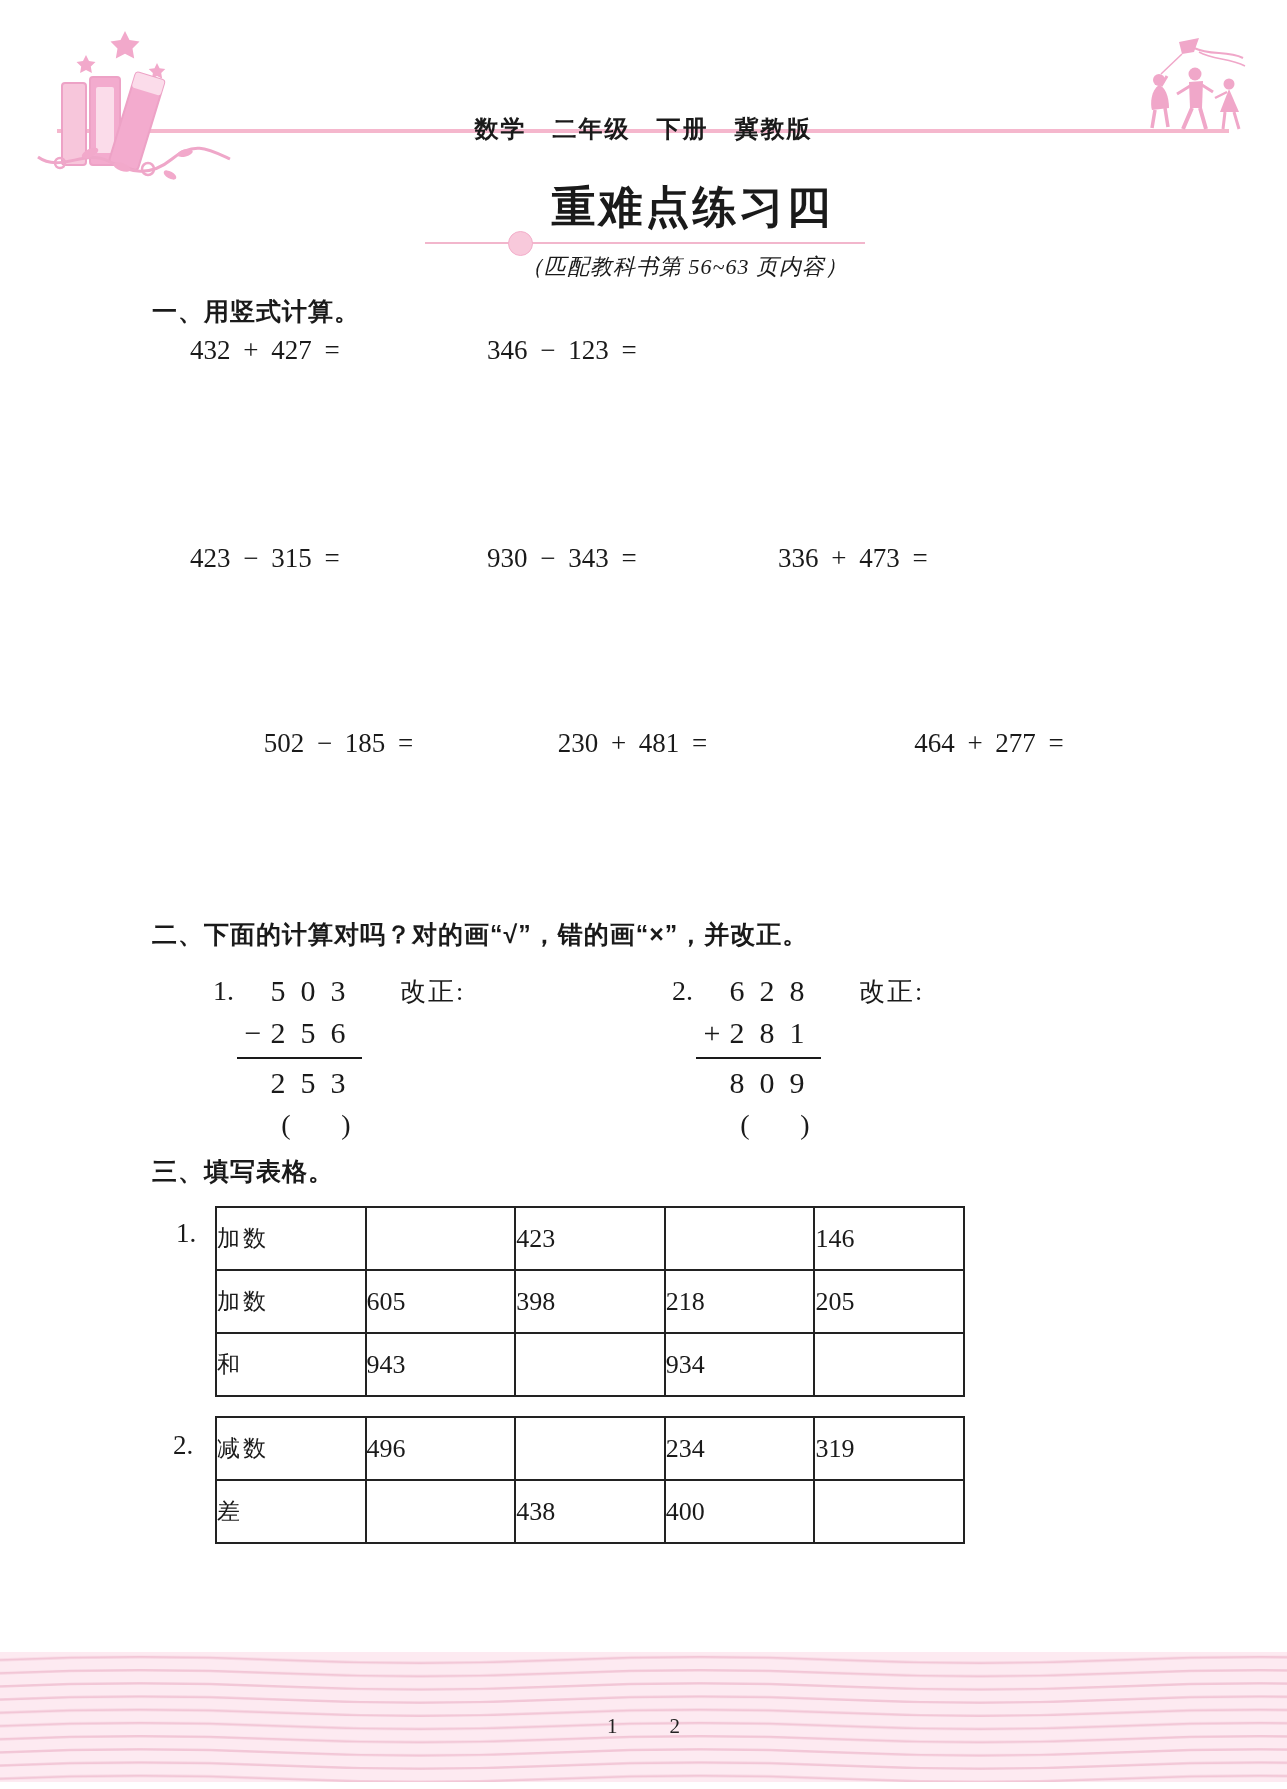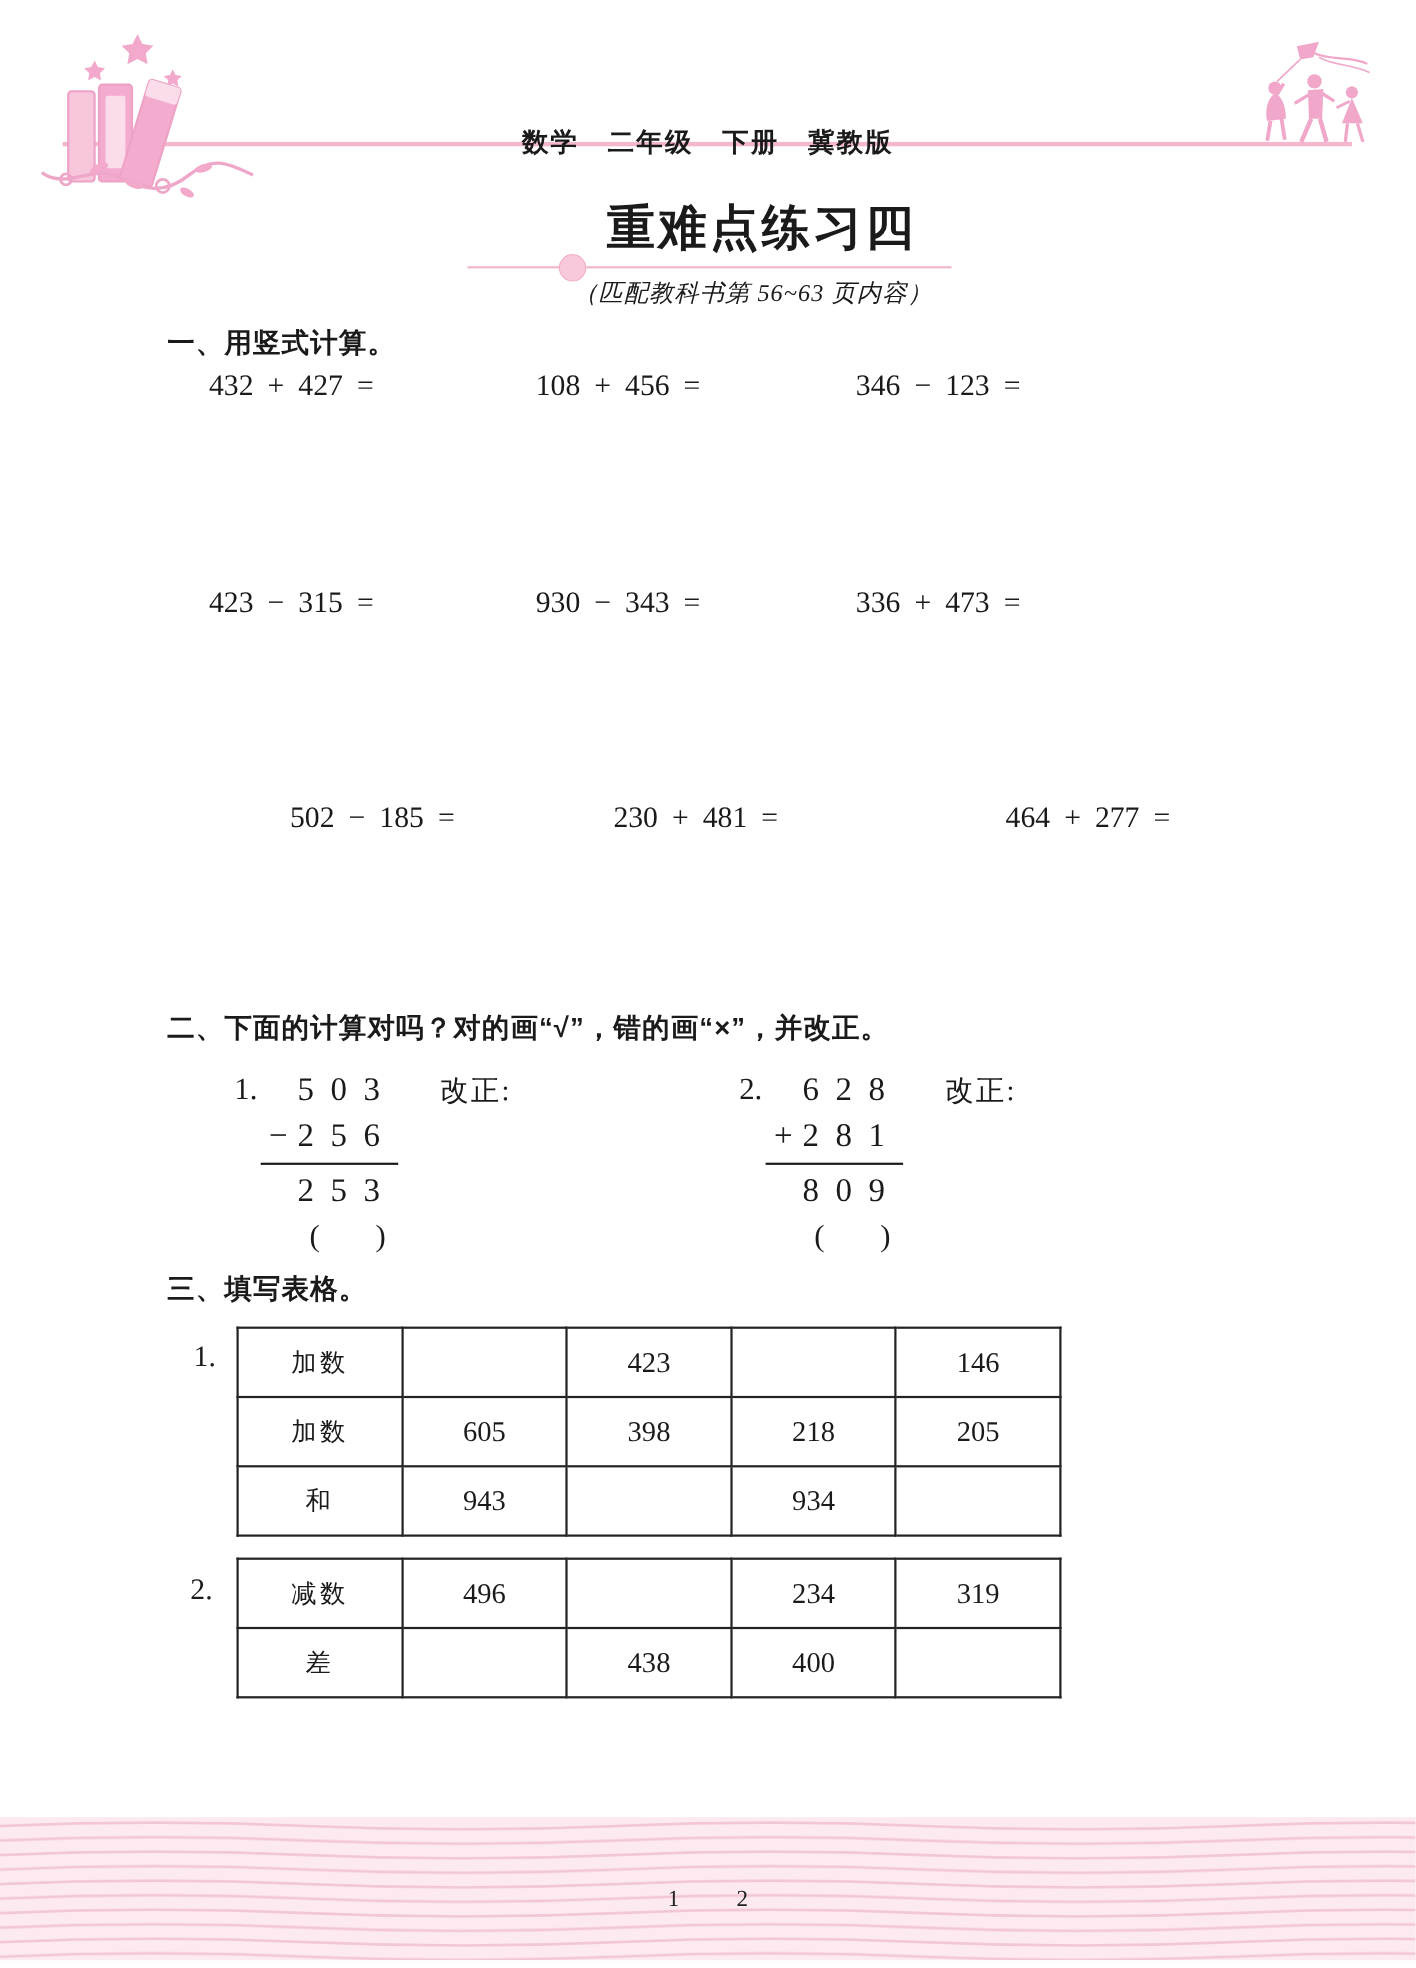--- a/index.html
+++ b/index.html
@@ -179,7 +179,6 @@
 
 <div class="prow" id="prow-0">
   <span class="pcell-0">432 + 427 =</span>
-  <span class="pcell-1">108 + 456 =</span>
   <span class="pcell-2">346 − 123 =</span>
 </div>
 <div class="prow" id="prow-1">

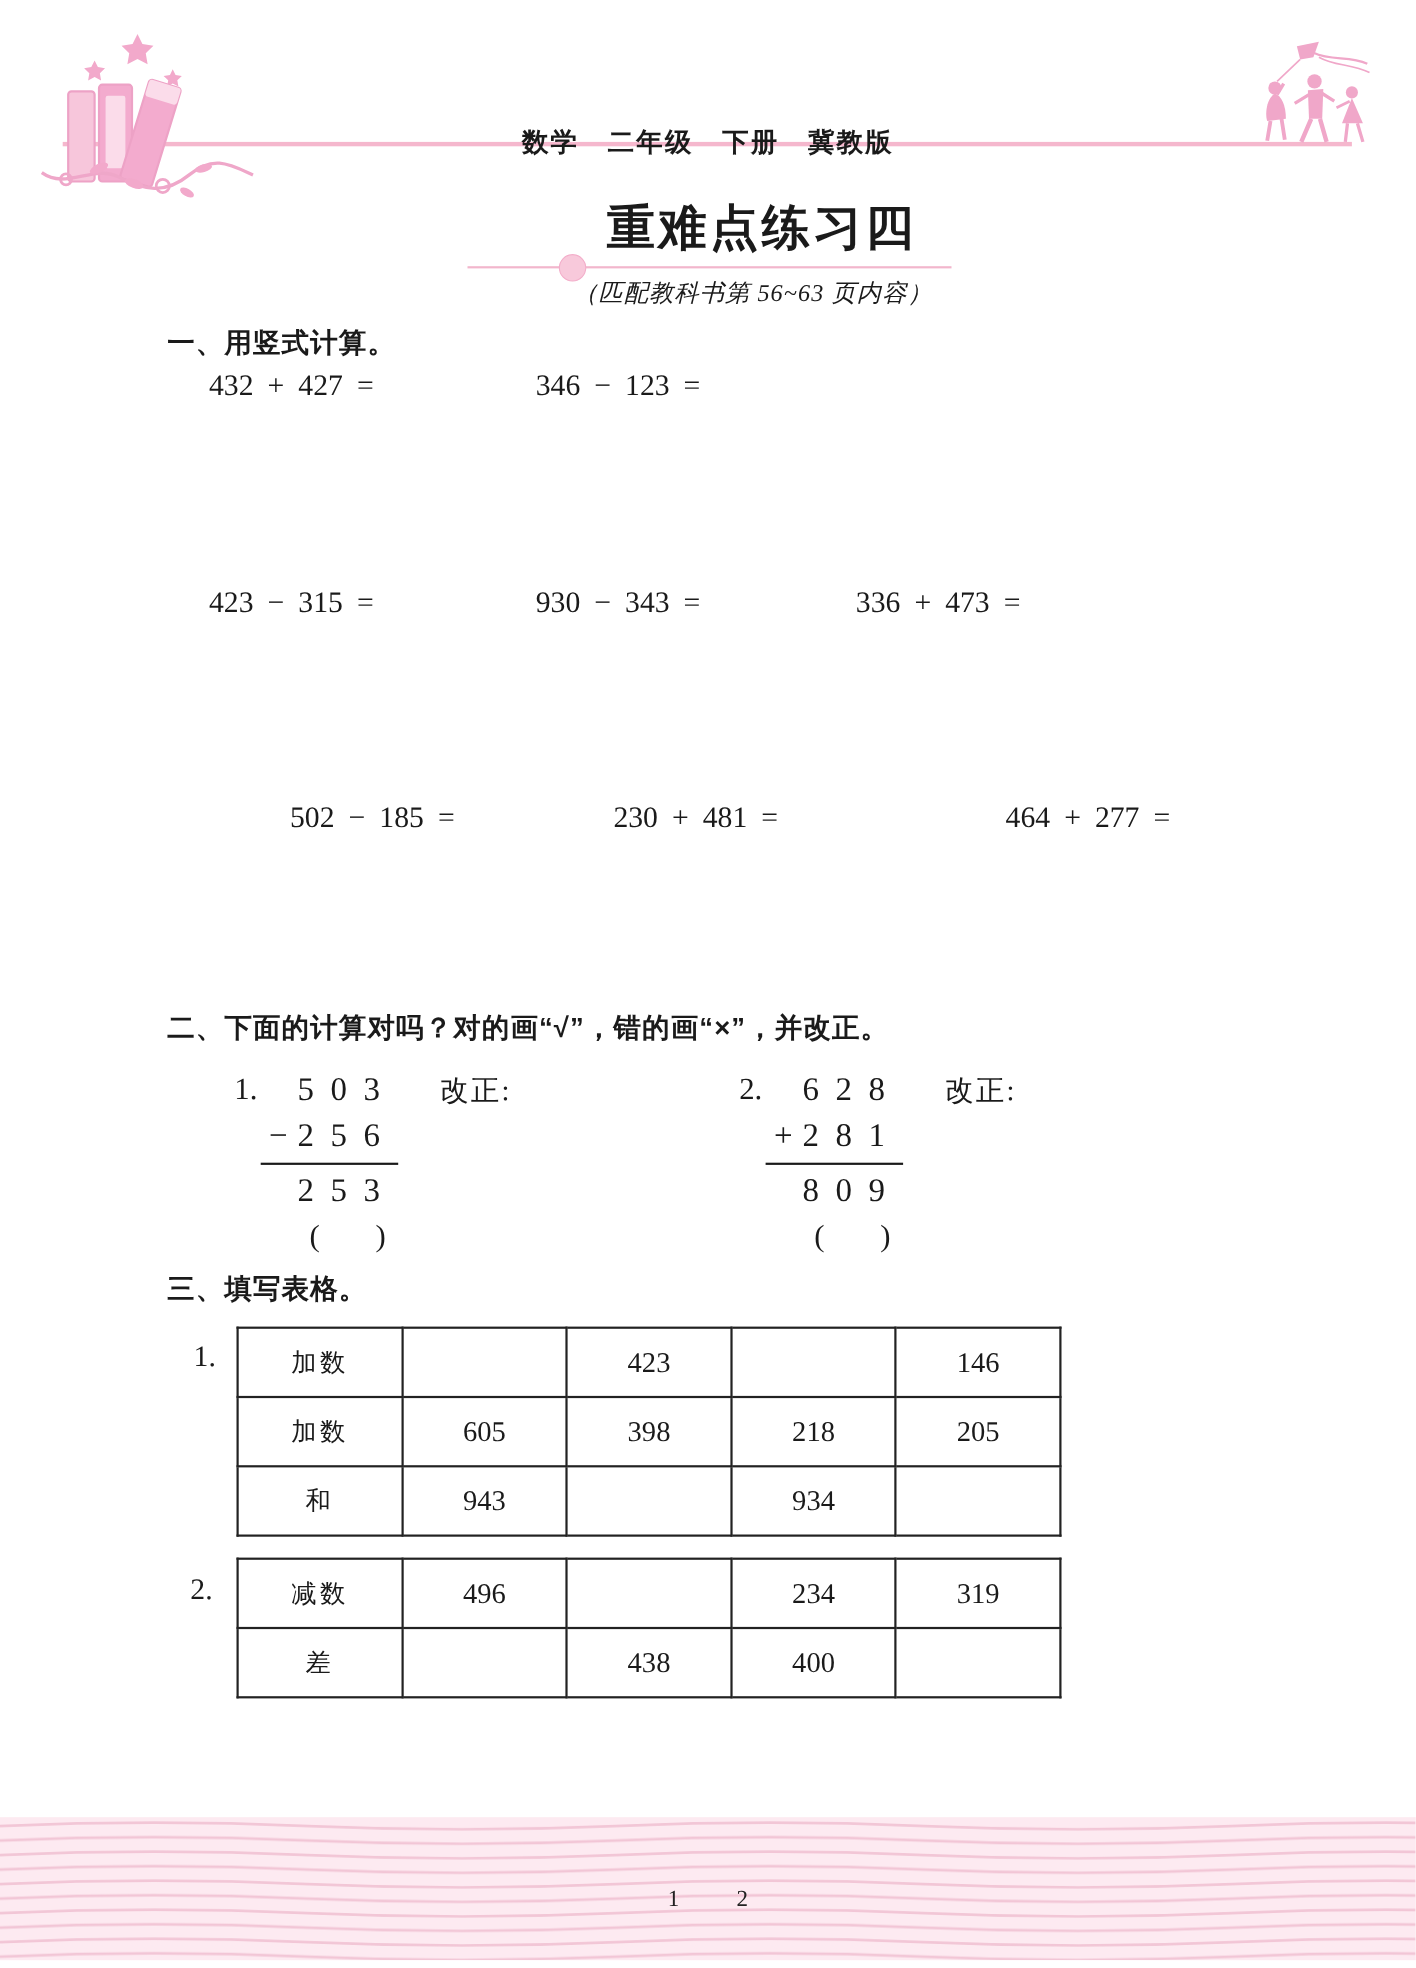--- a/index.html
+++ b/index.html
@@ -66,7 +66,7 @@
     word-spacing:6px; white-space:nowrap;
   }
   #prow-0 { top:333px; }
-  #prow-1 { top:530px;align-items:flex-end; }
+  #prow-1 { top:541px;align-items:flex-end; }
   #prow-2 { top:726px;text-align:center; }
   .pcell-0 { width:297px; }
   .pcell-1 { width:291px; }

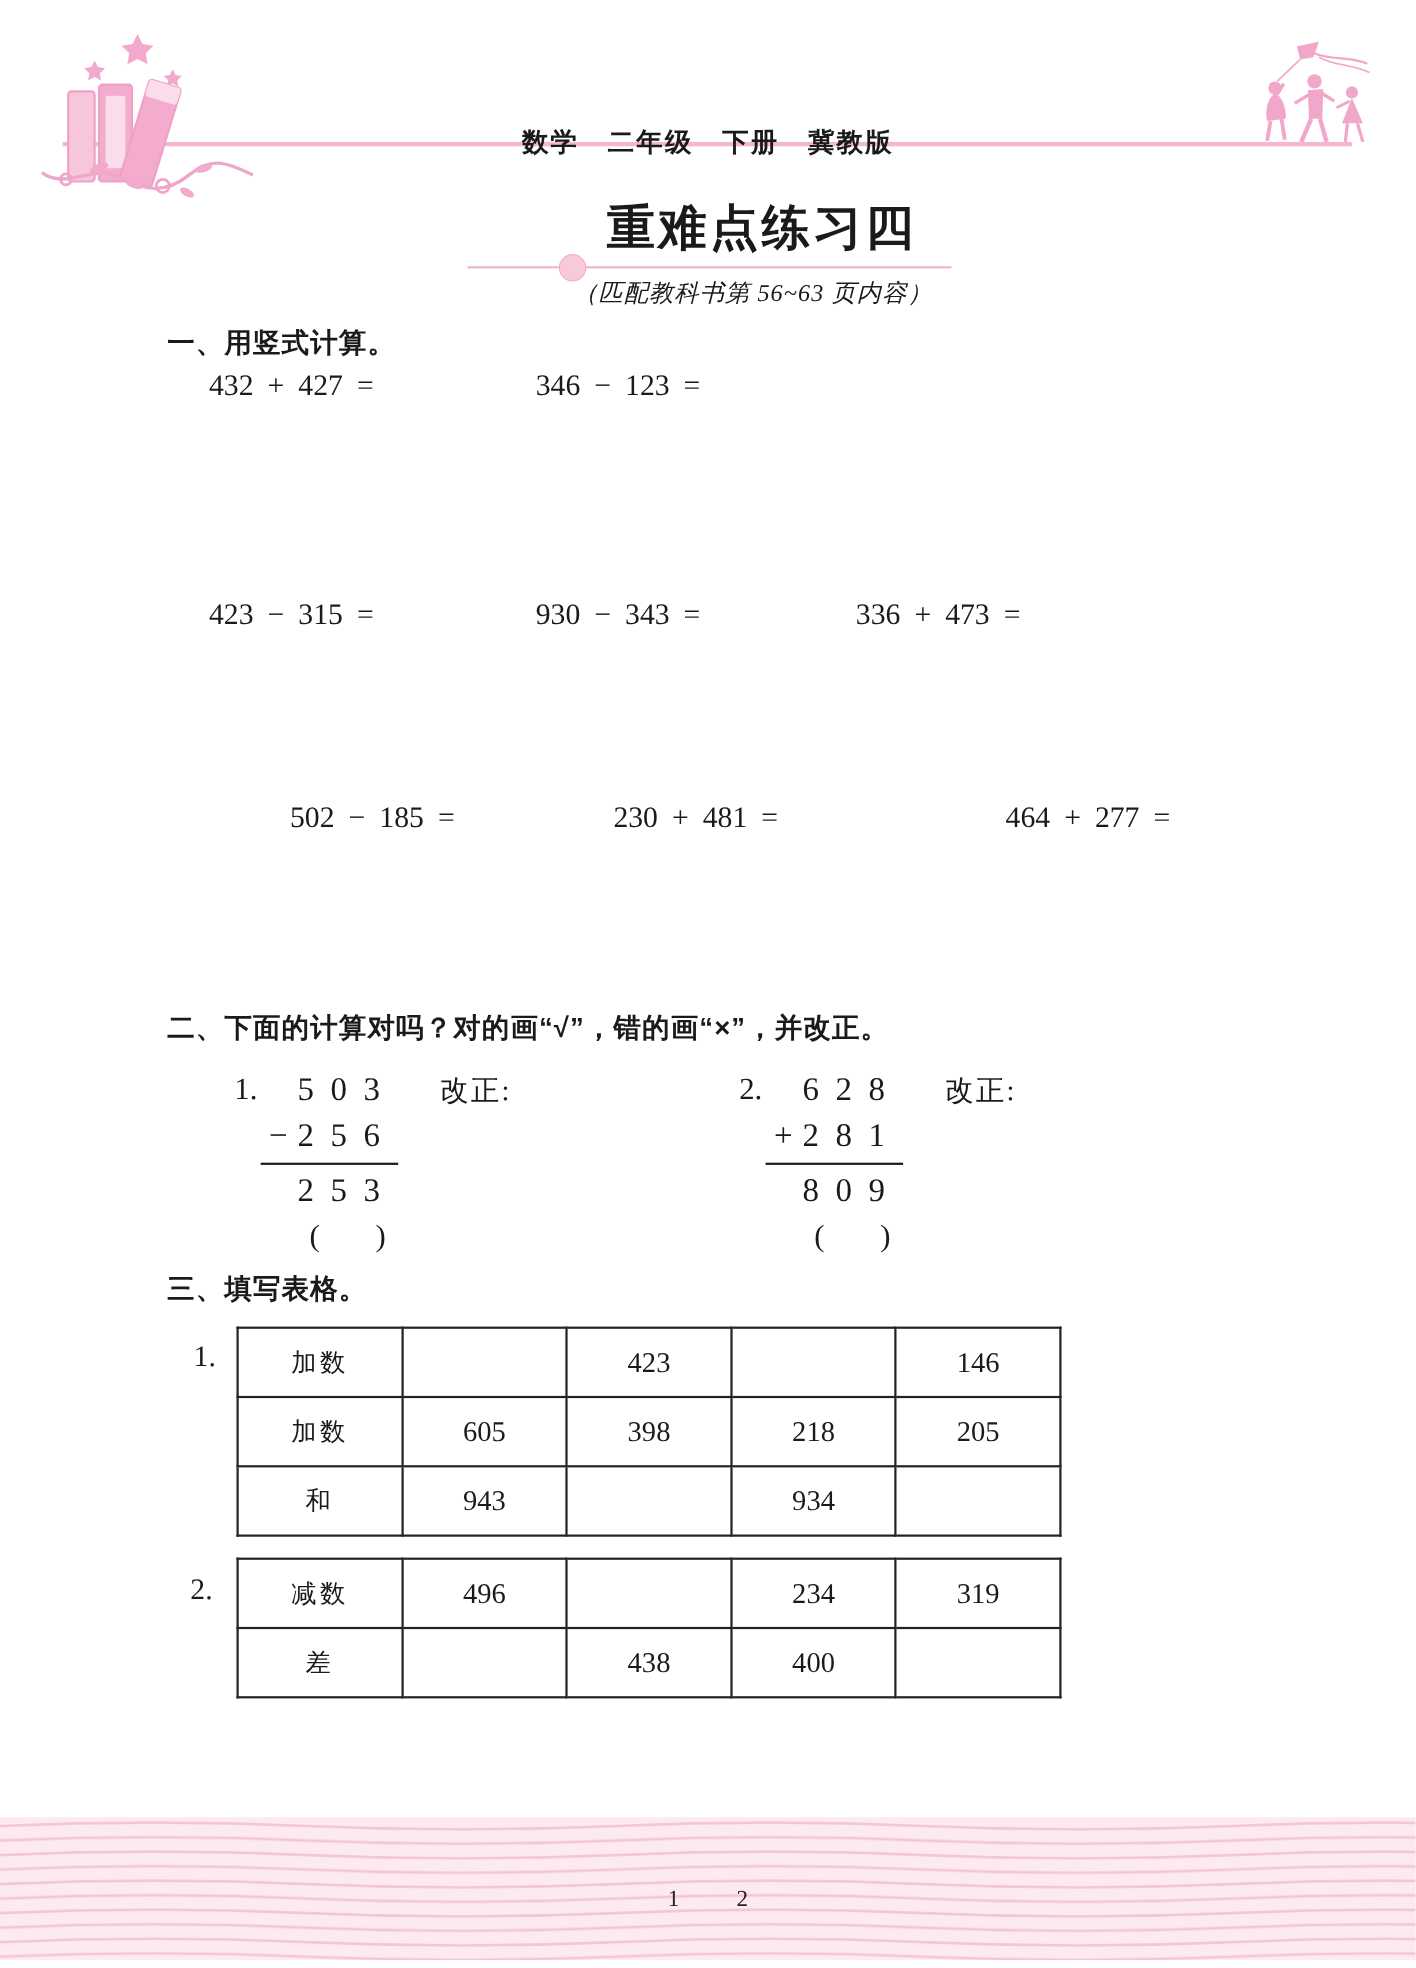--- a/index.html
+++ b/index.html
@@ -100,7 +100,7 @@
   #table-2 { top:1416px; }
   table.wtable td {
     border:2px solid #222; height:63px;
-    text-align:center; vertical-align:middle;
+    text-align:left; vertical-align:middle;
     font-size:26px;
   }
   table.wtable td.lbl { font-size:23px; letter-spacing:3px; }

